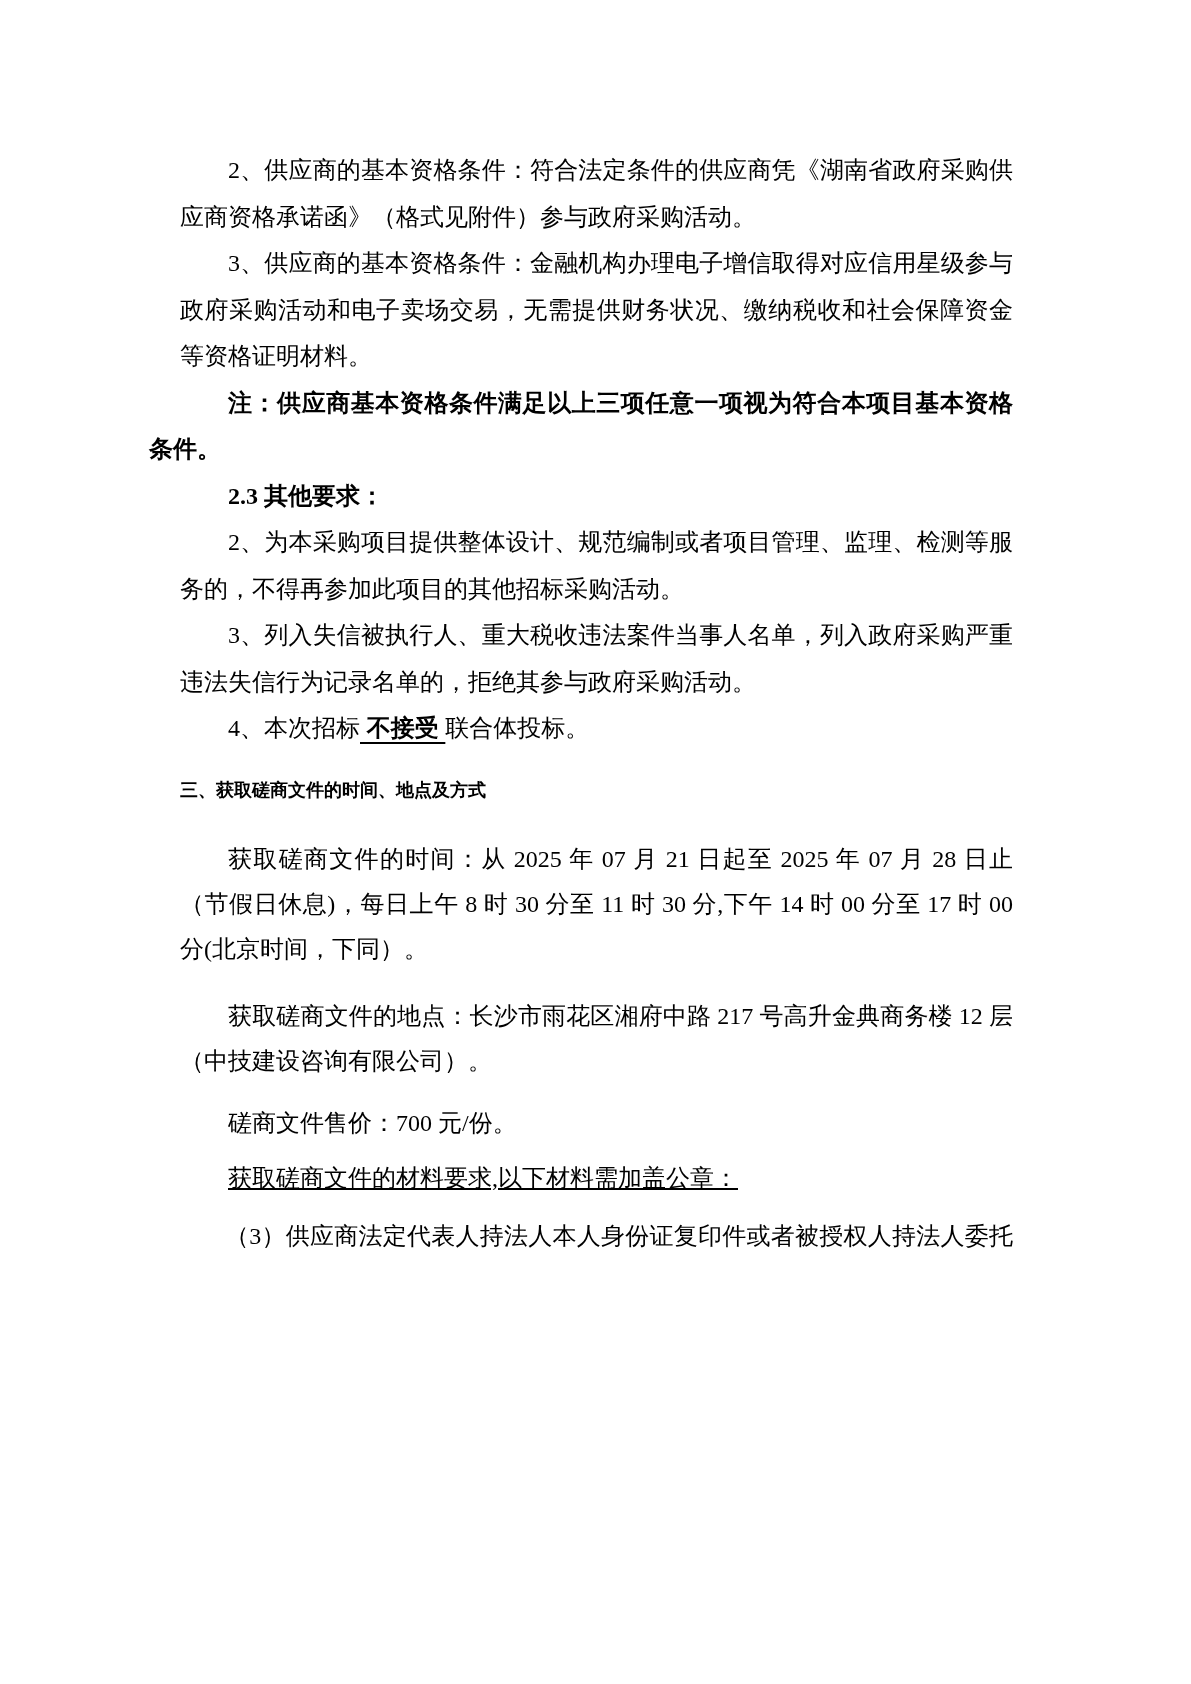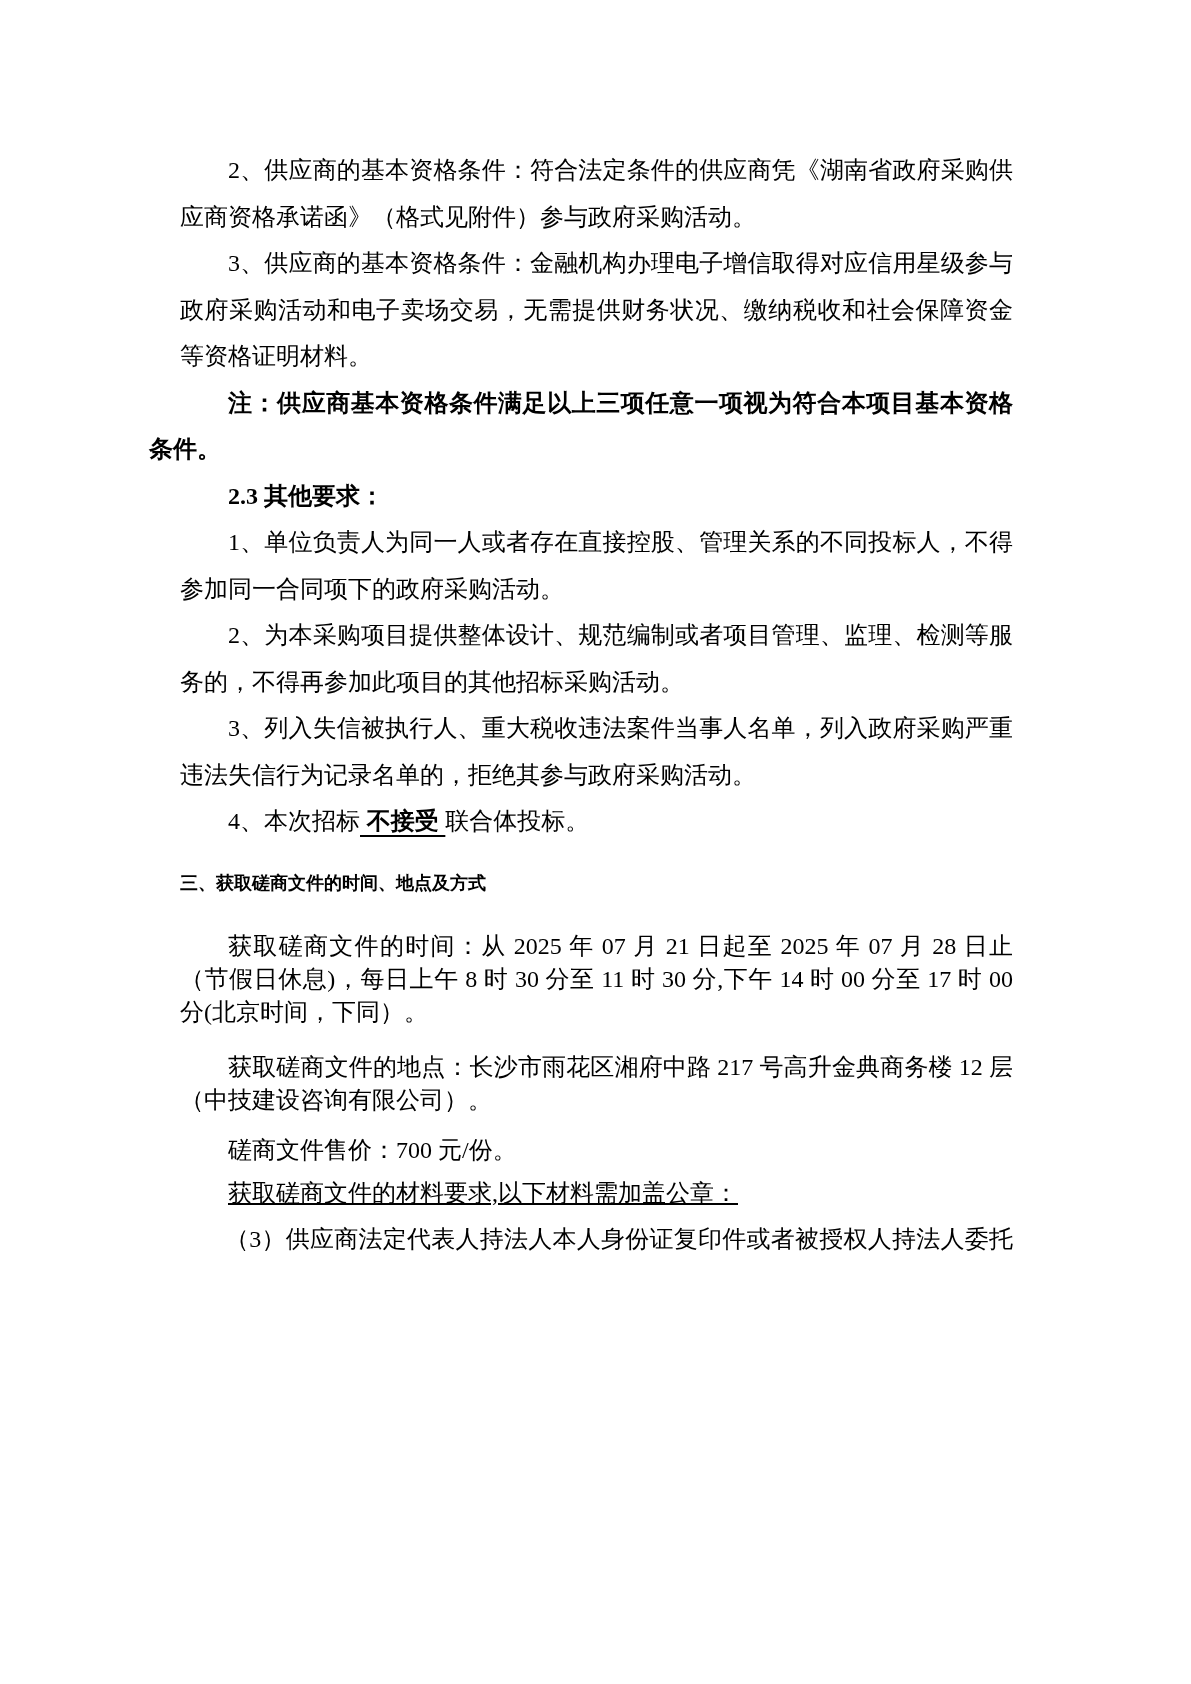--- a/index.html
+++ b/index.html
@@ -87,7 +87,6 @@
 
     <p class="body-a hei">2.3 其他要求：</p>
 
-    <p class="body-a">1、单位负责人为同一人或者存在直接控股、管理关系的不同投标人，不得参加同一合同项下的政府采购活动。</p>
 
     <p class="body-a">2、为本采购项目提供整体设计、规范编制或者项目管理、监理、检测等服务的，不得再参加此项目的其他招标采购活动。</p>
 

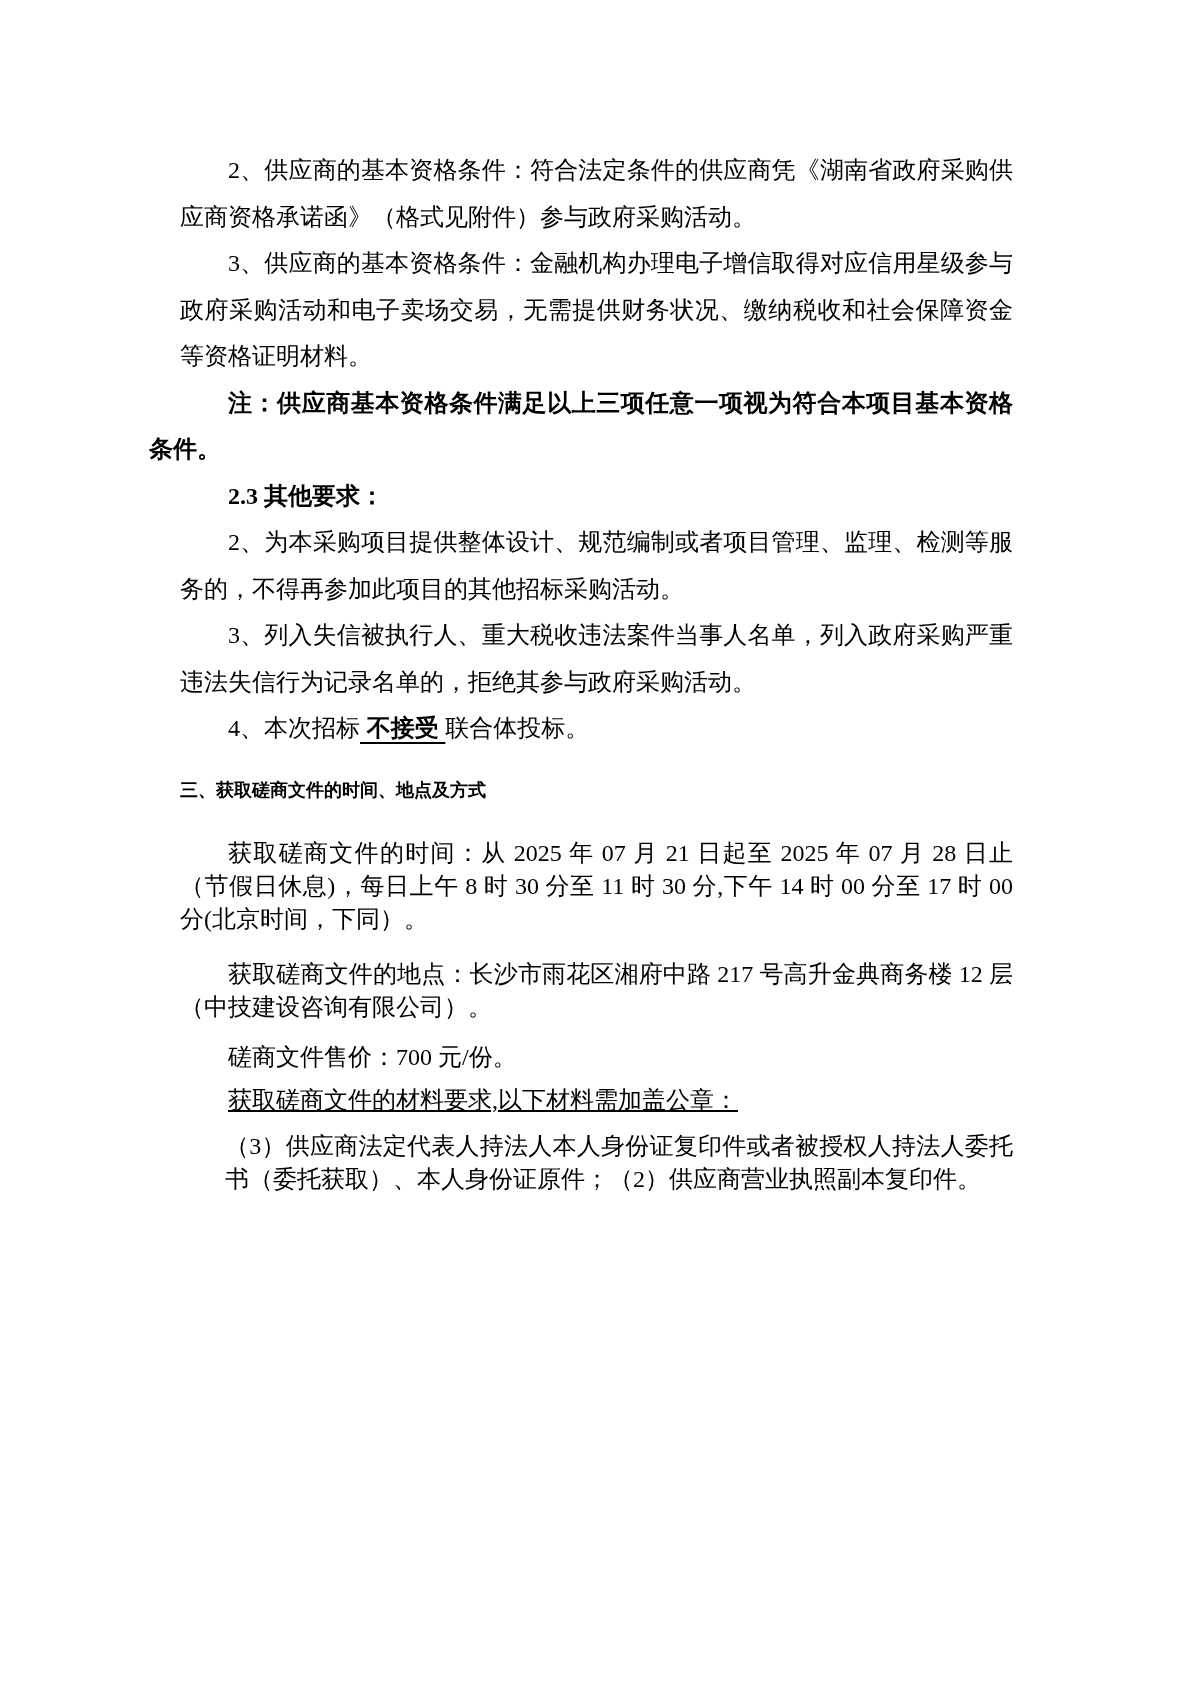--- a/index.html
+++ b/index.html
@@ -51,7 +51,7 @@
     margin:0;
     font-family:"Liberation Serif","DejaVu Serif",serif;
     font-size:24px;
-    line-height:33px;
+    line-height:45px;
     text-align:justify;
     text-indent:48px;
     word-break:break-all;

